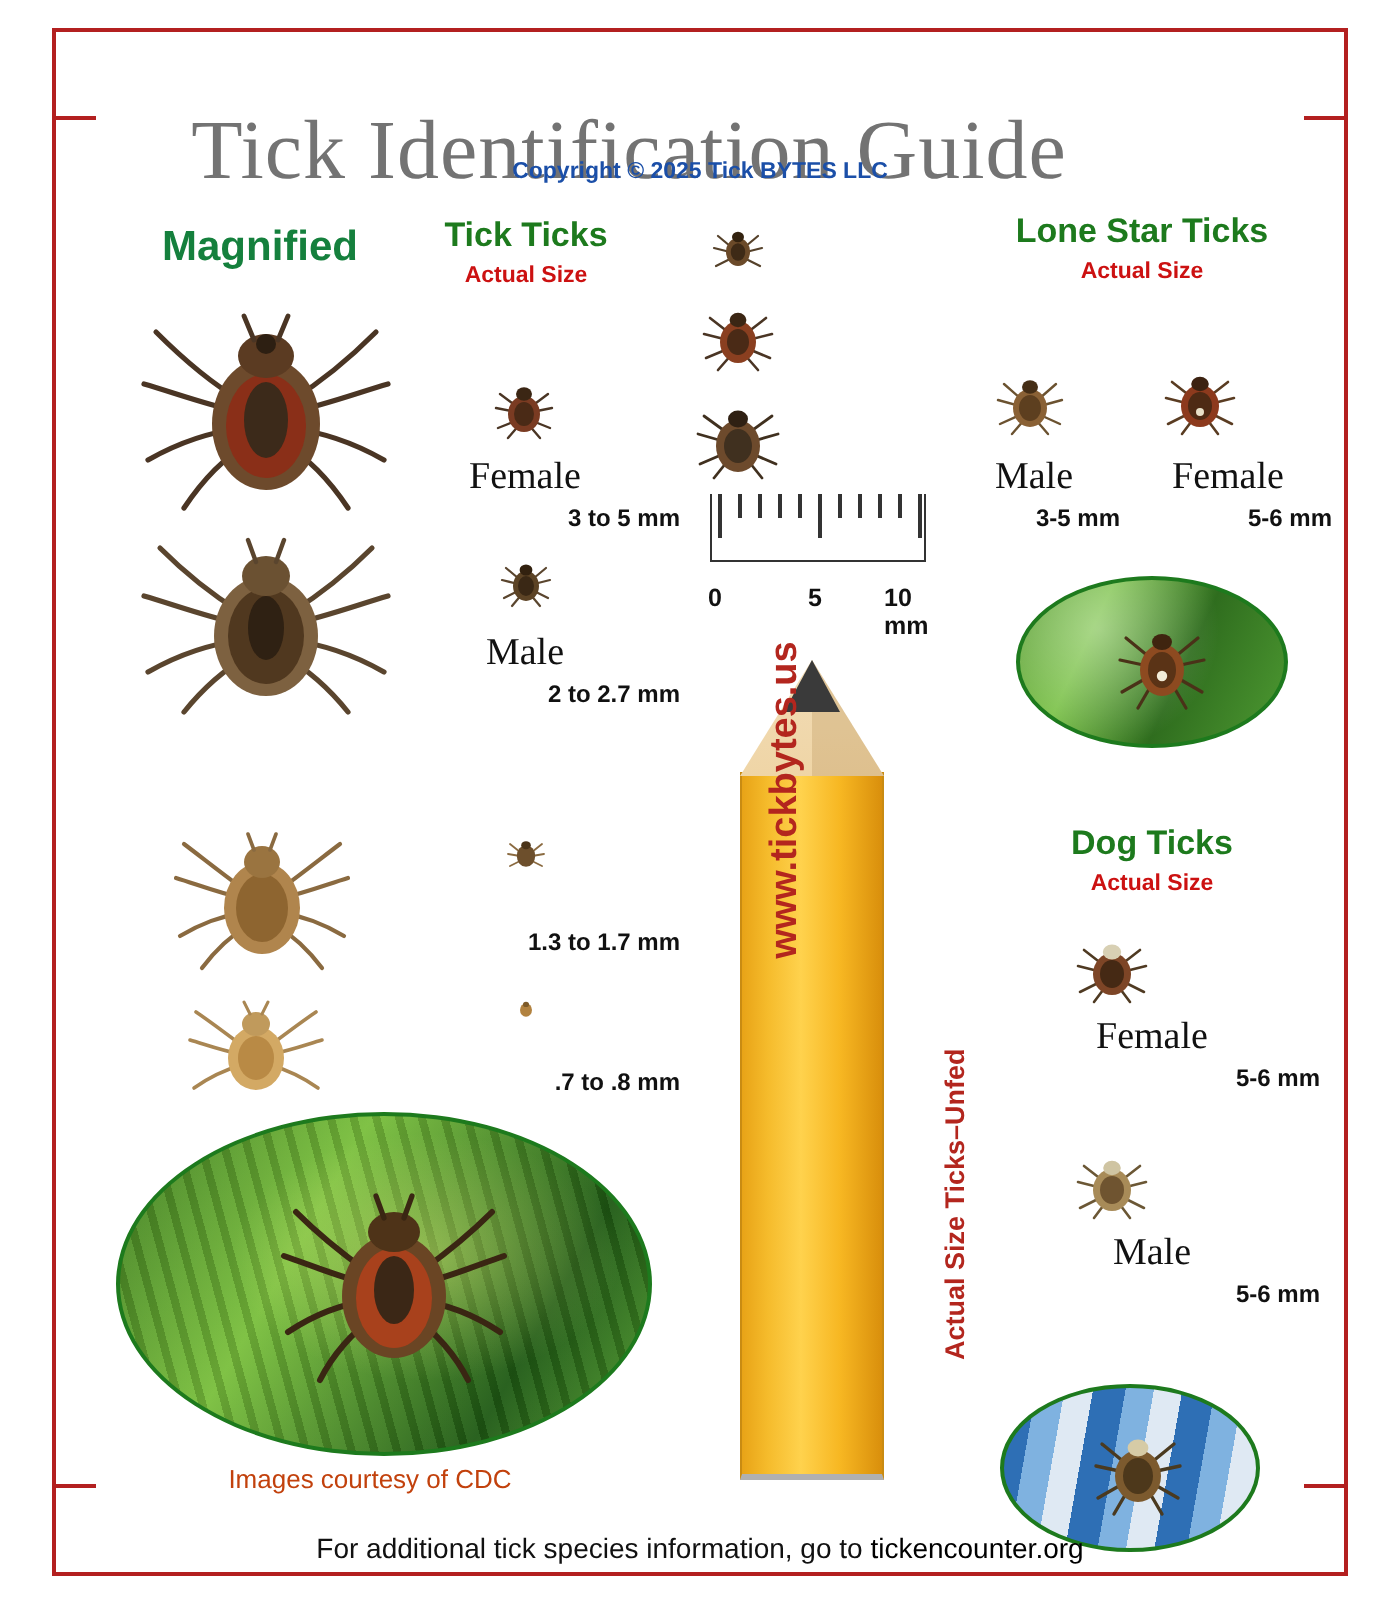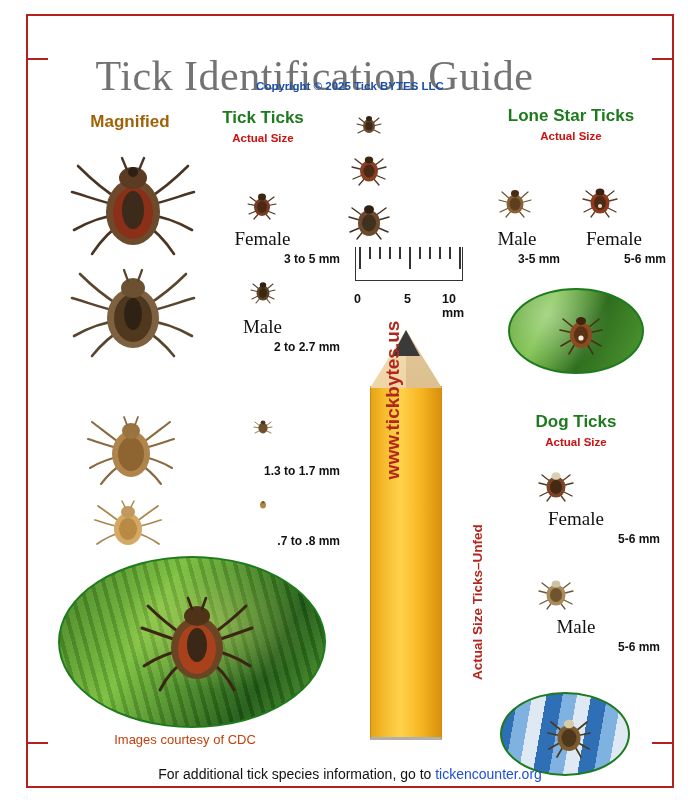--- a/index.html
+++ b/index.html
@@ -50,7 +50,7 @@
   .magnified-label {
     position: absolute; left: 40px; top: 112px; width: 180px;
     text-align: center;
-    font-size: 17px; font-weight: bold; color: #a16207;
+    font-size: 21px; font-weight: bold; color: #15803d;
   }
 
   .stage-name {

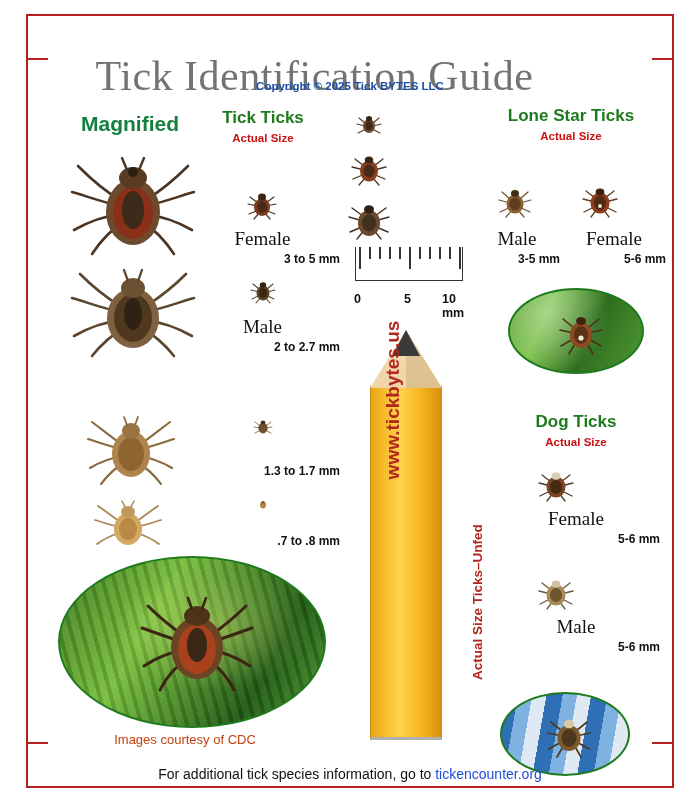--- a/index.html
+++ b/index.html
@@ -71,7 +71,7 @@
     position: absolute; left: 0; top: 766px; width: 700px;
     text-align: center; font-size: 14px; color: #111;
   }
-  .footer a.link { color: #1d4ed8; text-decoration: none; text-align: right; }
+  .footer a.link { color: #000000; text-decoration: none; text-align: right; }
 
   
   .ruler {

